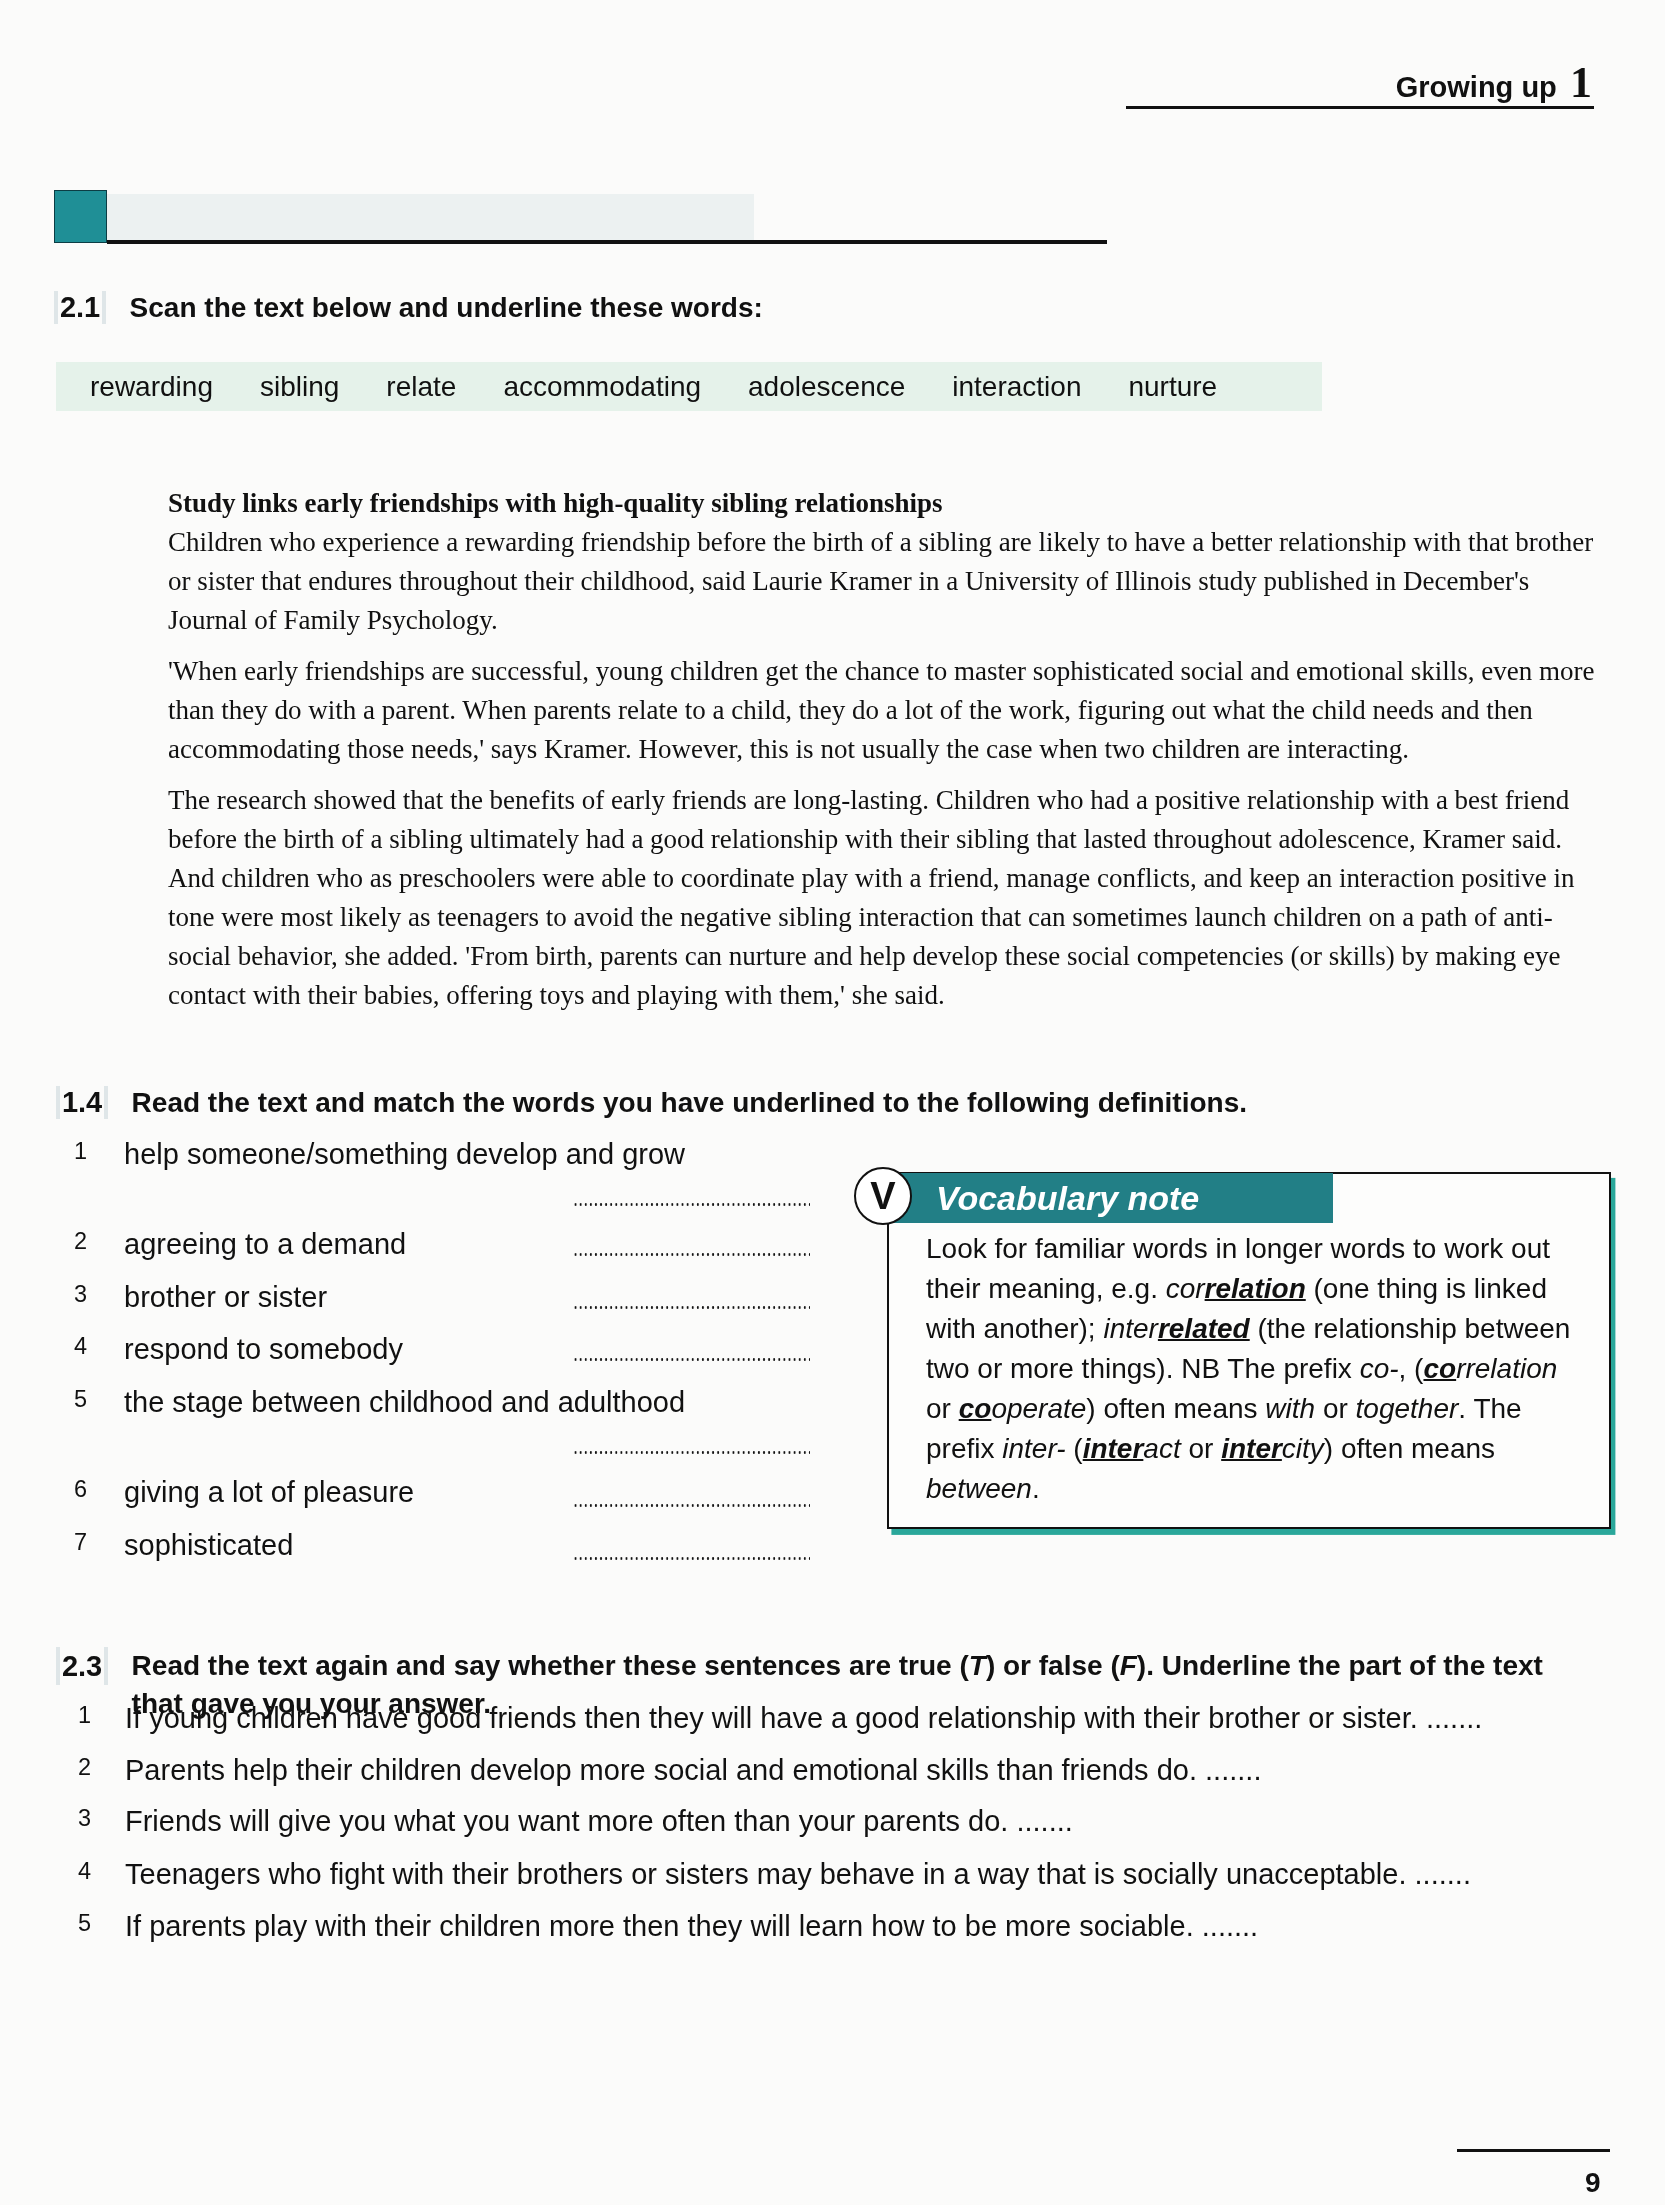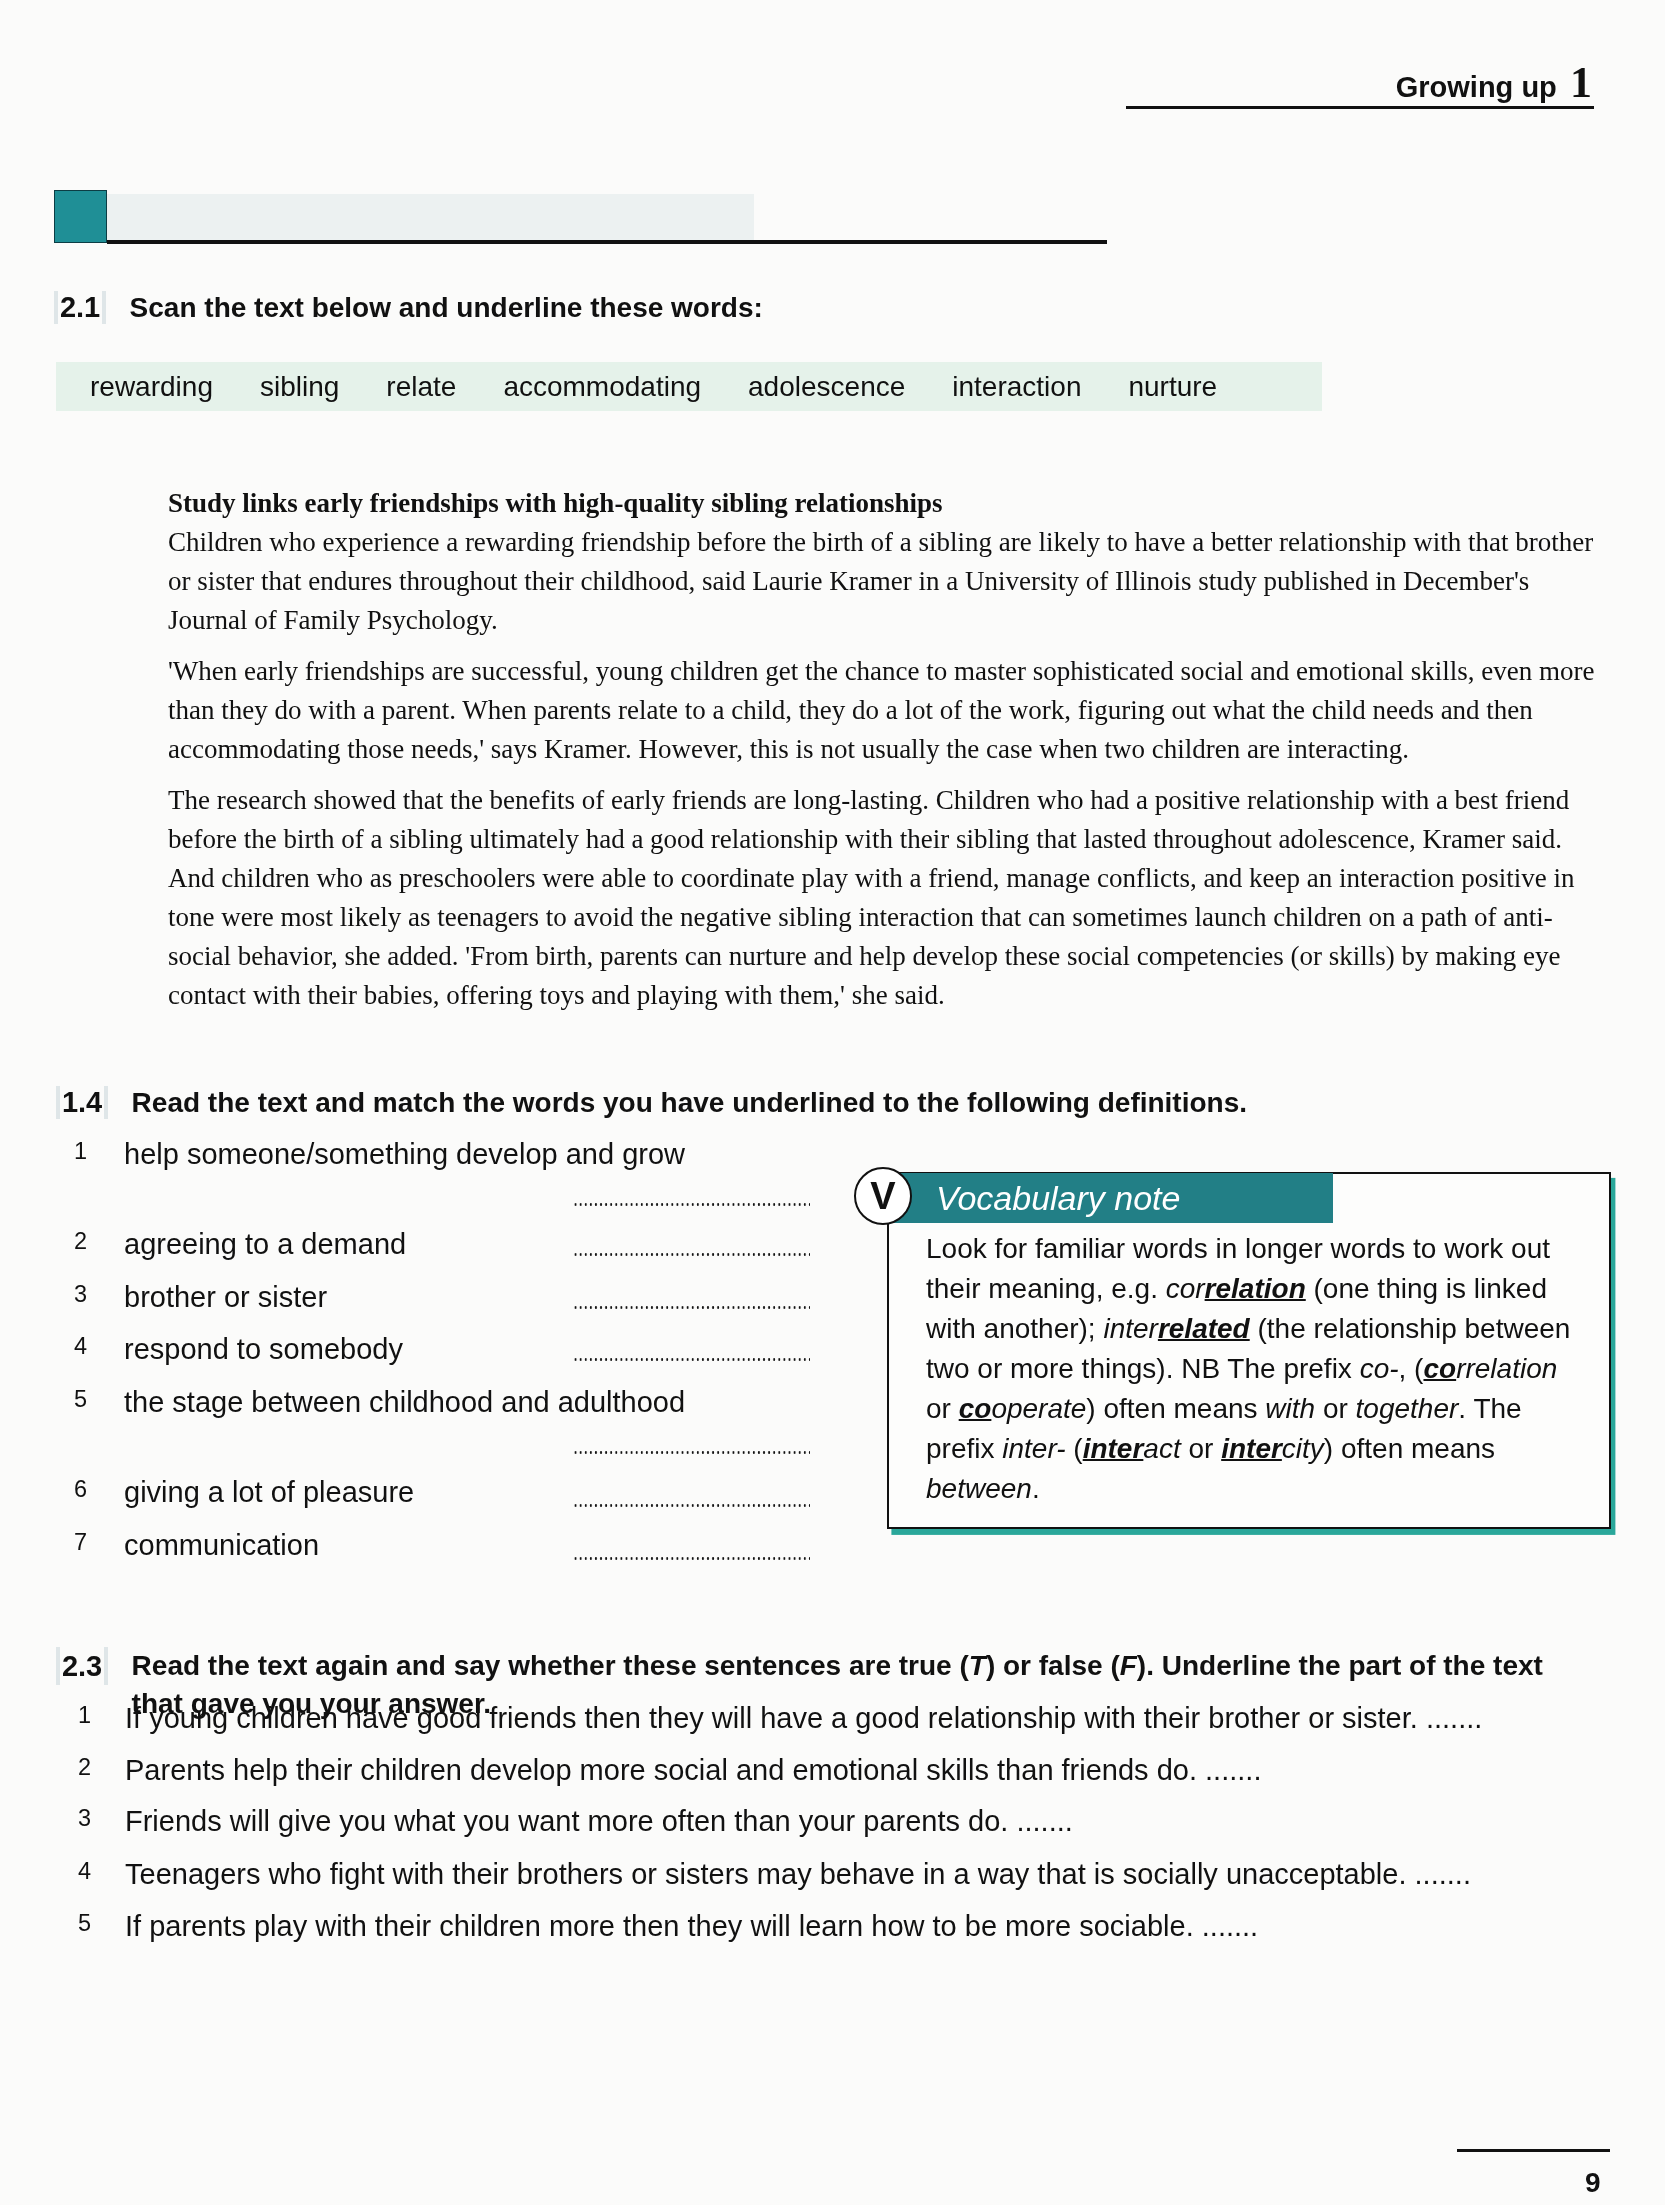--- a/index.html
+++ b/index.html
@@ -50,7 +50,7 @@
   .vocab-box { left: 887px; top: 1172px; width: 720px; height: 353px; border: 2.2px solid #111;
     box-shadow: 4.4px 5.9px 0 #2aa79a; background: #fdfdfc; }
   .vocab-head { position: absolute; left: 892px; top: 1173px; width: 441px; height: 50px; background: #227f86;
-    color: #fff; font-style: italic; font-weight: normal; font-size: 34px; padding-left: 44px; box-sizing: border-box; line-height: 50px; }
+    color: #fff; font-style: italic; font-weight: bold; font-size: 34px; padding-left: 44px; box-sizing: border-box; line-height: 50px; }
   .vocab-icon { left: 854px; top: 1167px; width: 54px; height: 54px; border-radius: 50%; border: 2.9px solid #111;
     background: #fff; display: flex; align-items: center; justify-content: center; font-weight: bold; font-size: 38px; }
   .vocab-text { left: 926px; top: 1229px; width: 662px; font-size: 28px; line-height: 40px; }

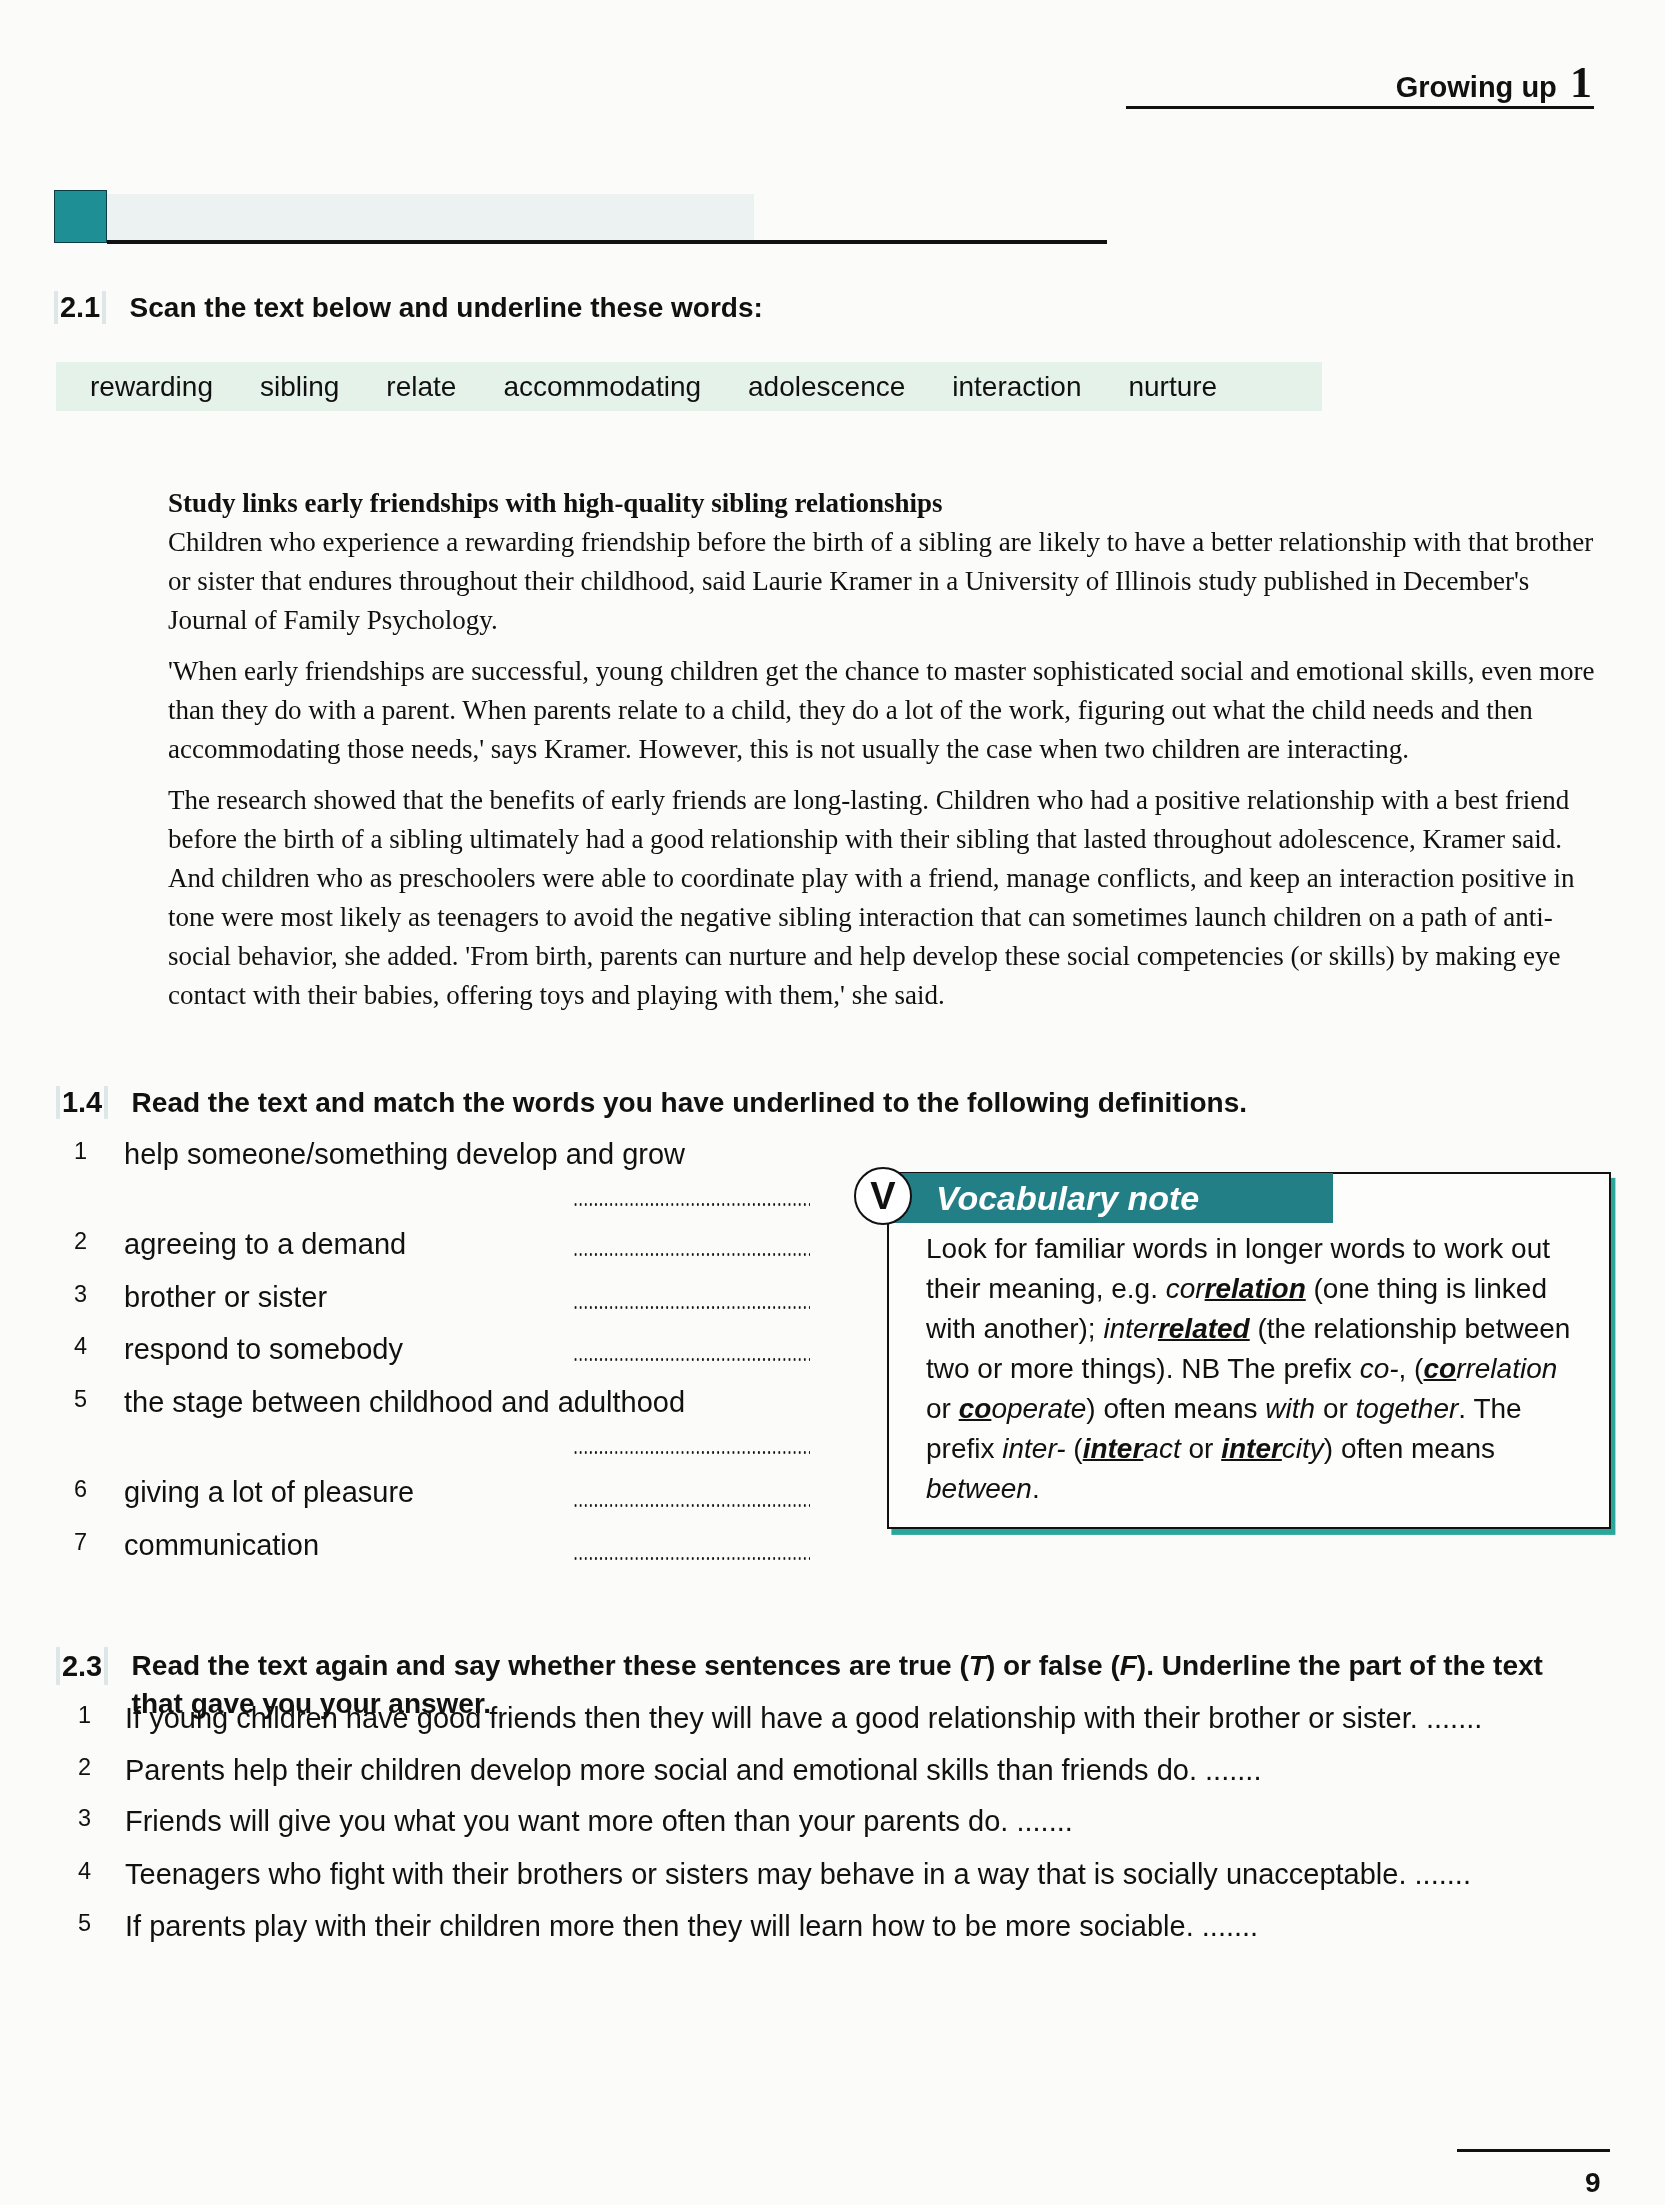--- a/index.html
+++ b/index.html
@@ -141,7 +141,7 @@
 
   <div class="def-row" style="top:1529px;">
     <span class="n">7</span>
-    <span>communication</span>
+    <span>sophisticated</span>
   </div>
   <div class="abs dots" style="top:1557px;"></div>
 </div>

